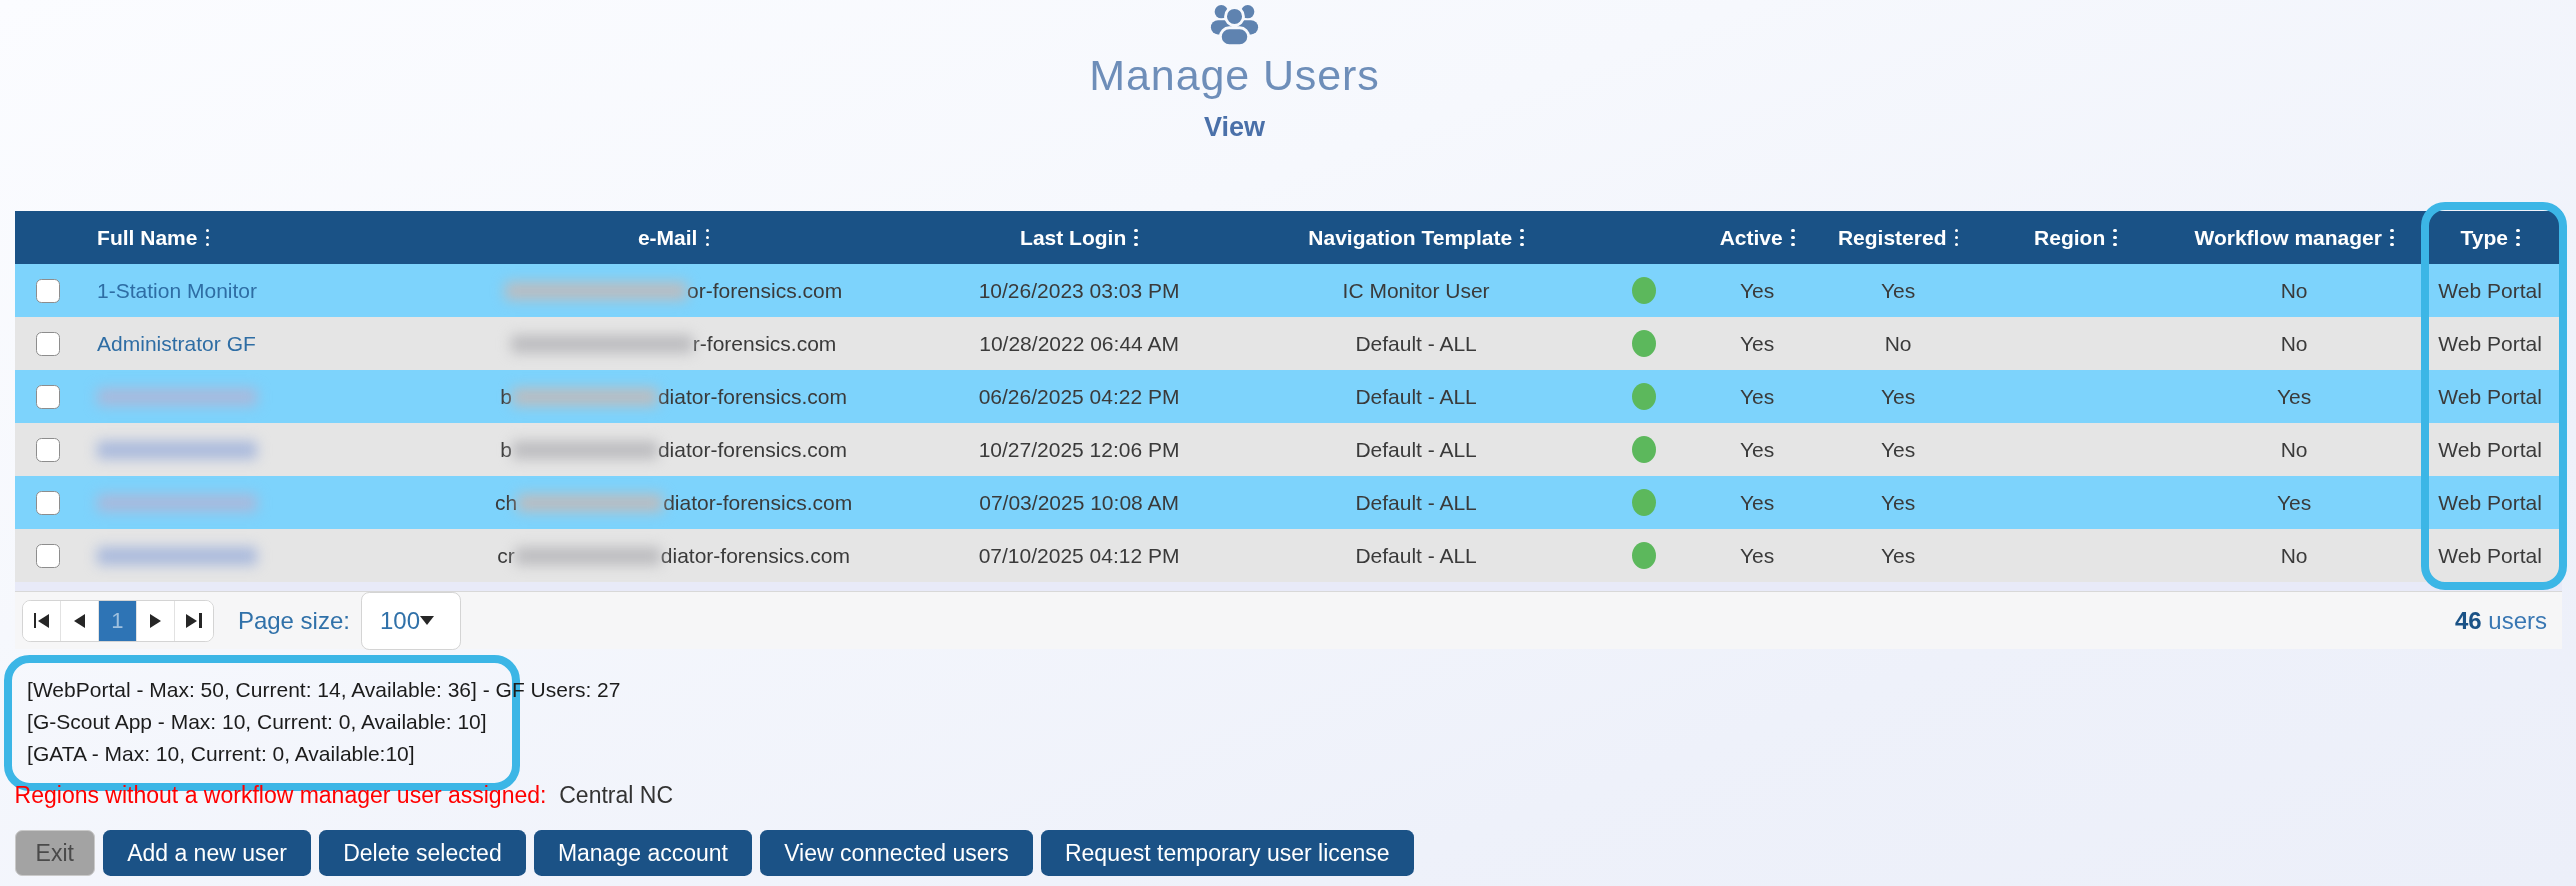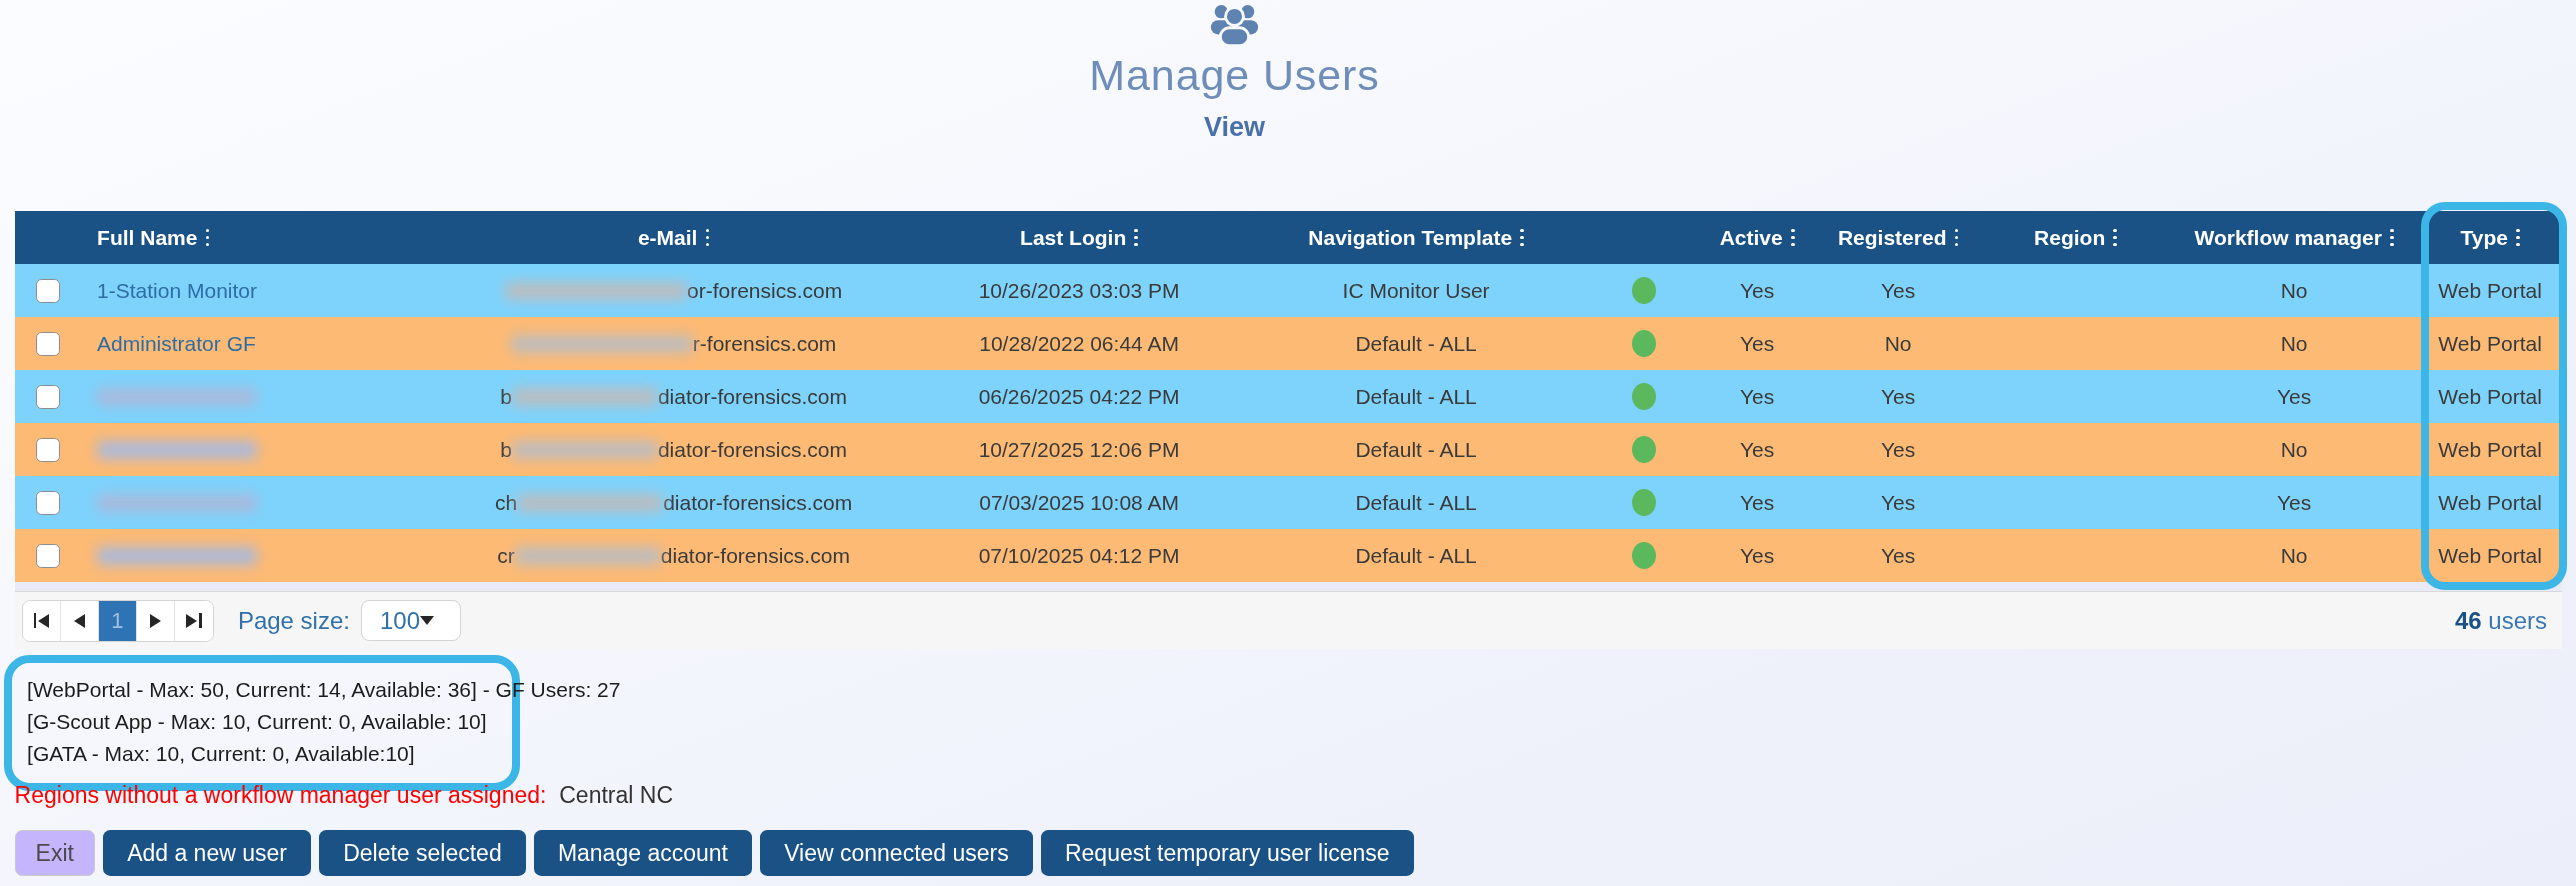--- a/index.html
+++ b/index.html
@@ -27,7 +27,7 @@
   .ghead .cell { color:#fff; font-weight:700; font-size:21px;text-align:center; }
   .row { height:53px; font-size:21px; color:#3a3a3a; }
   .row.odd  { background:#7dd3fc; }
-  .row.even { background:#fdba74; }
+  .row.even { background:#e5e5e5; }
   .cell { display:flex; align-items:center; justify-content:center; overflow:hidden; white-space:nowrap; }
   .cell.left { justify-content:flex-start; padding-left:15.5px; }
   .hdr-label { display:inline-flex; align-items:center; gap:8.2px; cursor:pointer; }

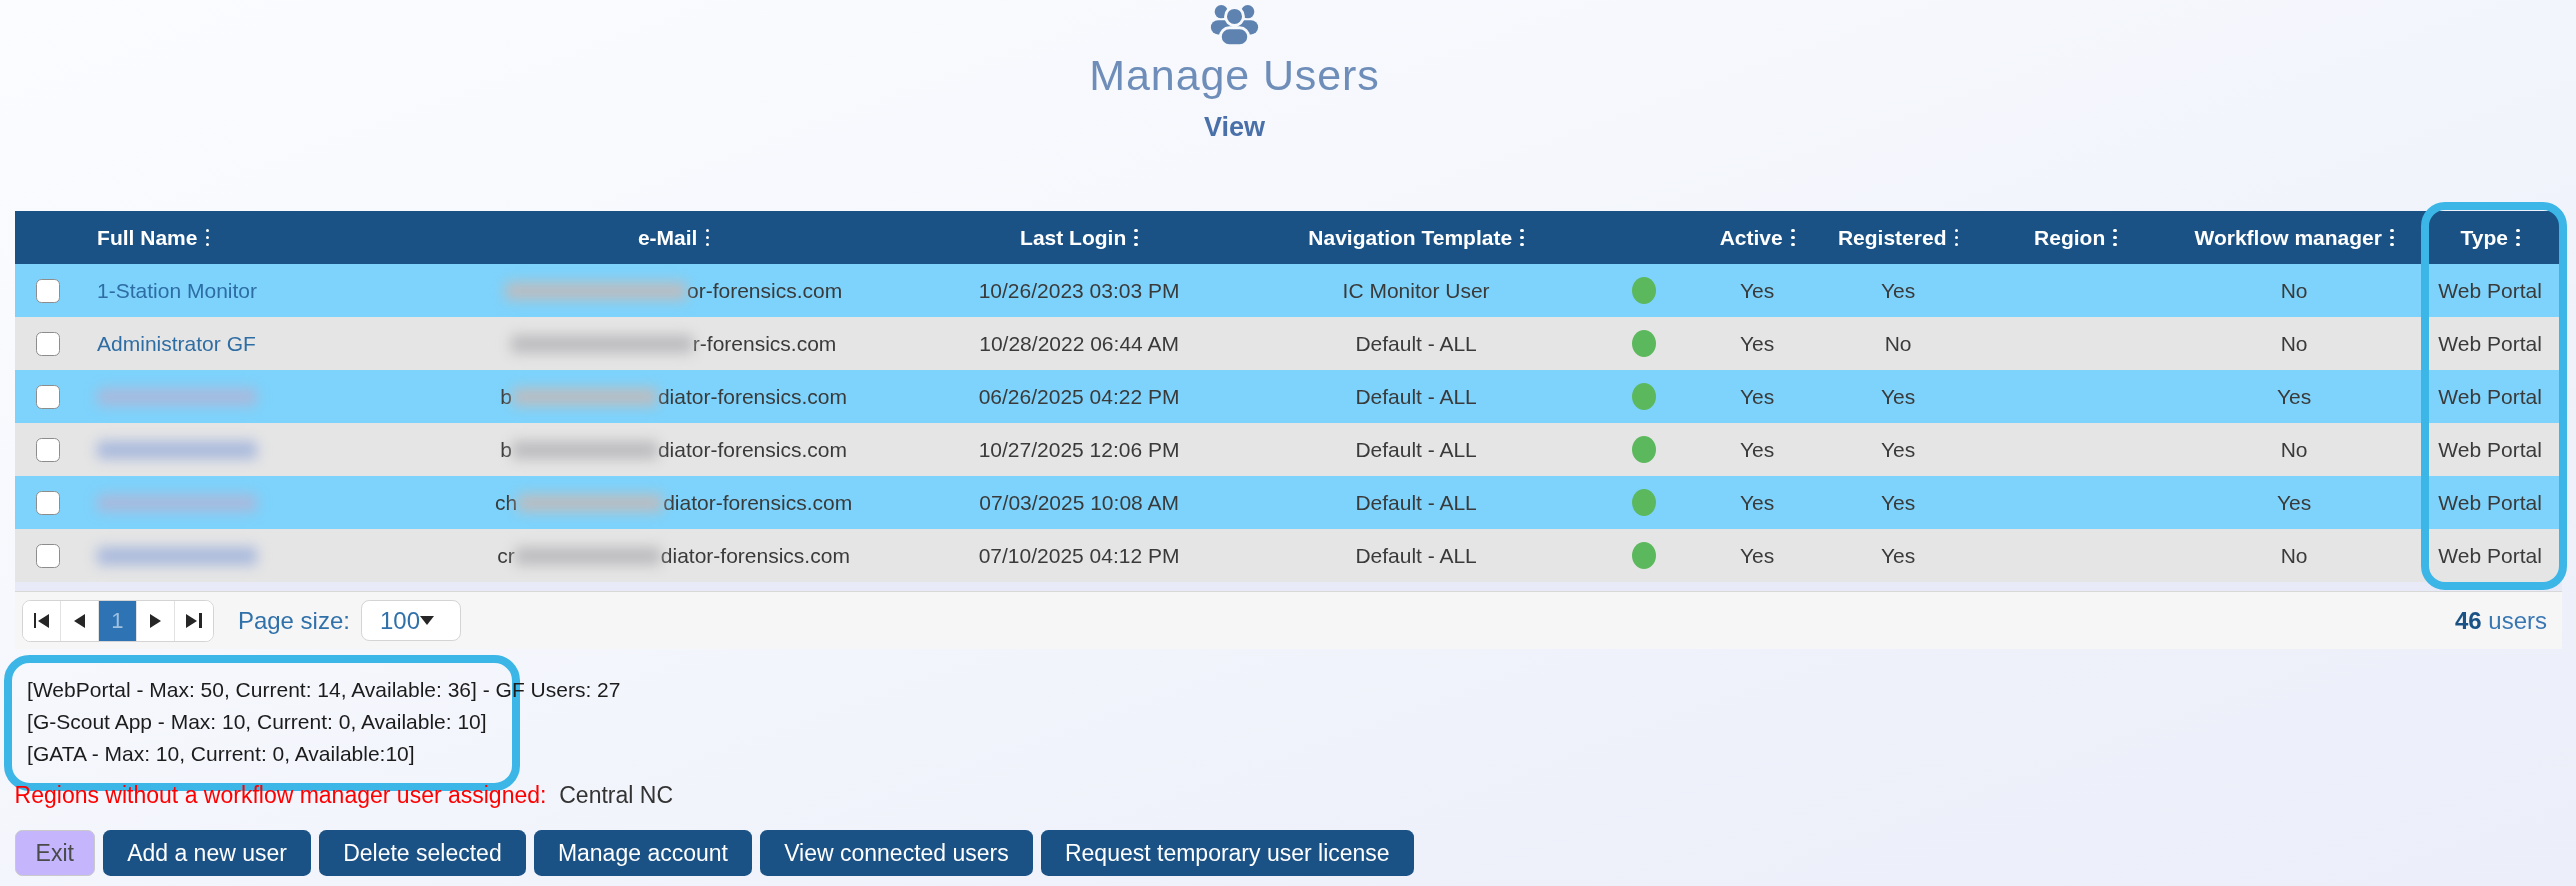--- a/index.html
+++ b/index.html
@@ -52,7 +52,7 @@
   .tri-r { width:0; height:0; border-style:solid; border-width:7.3px 0 7.3px 11px; border-color:transparent transparent transparent #262626; }
   .vbar { width:2.7px; height:14.6px; background:#262626; }
   .psize-label { color:#3071a9; font-size:24px; margin-left:24px; }
-  .psize-dd { margin-left:11px; width:100px; height:41px; background:#fff; border:0.9px solid #d4d4d4; border-radius:8.2px;
+  .psize-dd { margin-left:11px; width:100px; height:58px; background:#fff; border:0.9px solid #d4d4d4; border-radius:8.2px;
               display:flex; align-items:center; justify-content:space-between; padding:0 28px 0 18px; cursor:pointer; }
   .psize-dd .val { color:#3071a9; font-size:24px; }
   .dd-arrow { width:0; height:0; border-left:7.3px solid transparent; border-right:7.3px solid transparent; border-top:9px solid #262626; }

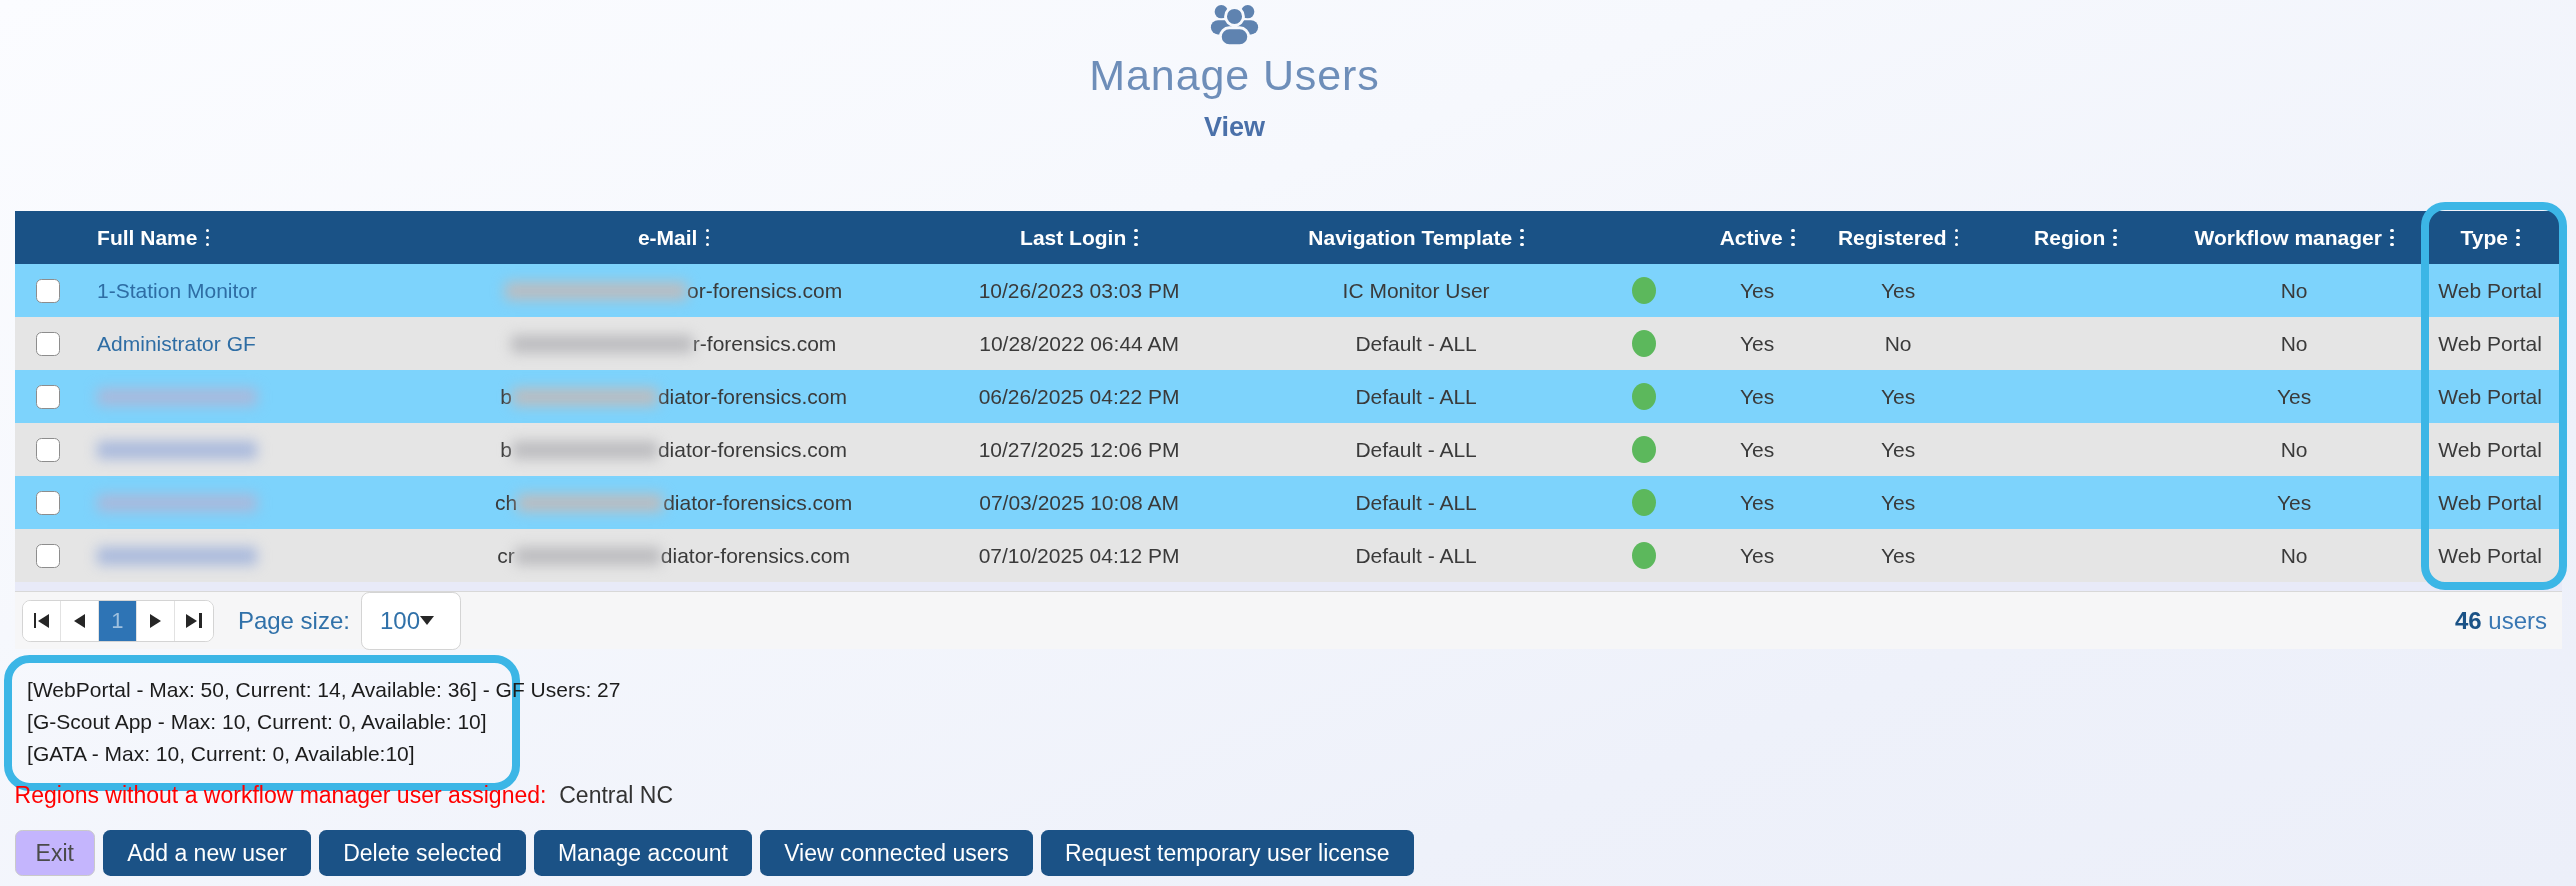--- a/index.html
+++ b/index.html
@@ -74,7 +74,7 @@
   .actions { position:absolute; left:14.6px; top:830px; display:flex; gap:8.2px; }
   .btn { height:46px; border-radius:7.3px; font-size:23px; display:inline-flex; align-items:center;
          padding:8px 24px; cursor:pointer; border:none; font-family:inherit; }
-  .btn.ghost { background:#c4b5fd; color:#4a4a4a; border:0.9px solid #c9c9c9; padding:8px 20px; }
+  .btn.ghost { background:#a3a3a3; color:#4a4a4a; border:0.9px solid #c9c9c9; padding:8px 20px; }
   .btn.solid { background:#1b5286; color:#fff; }
 </style>
 </head>

